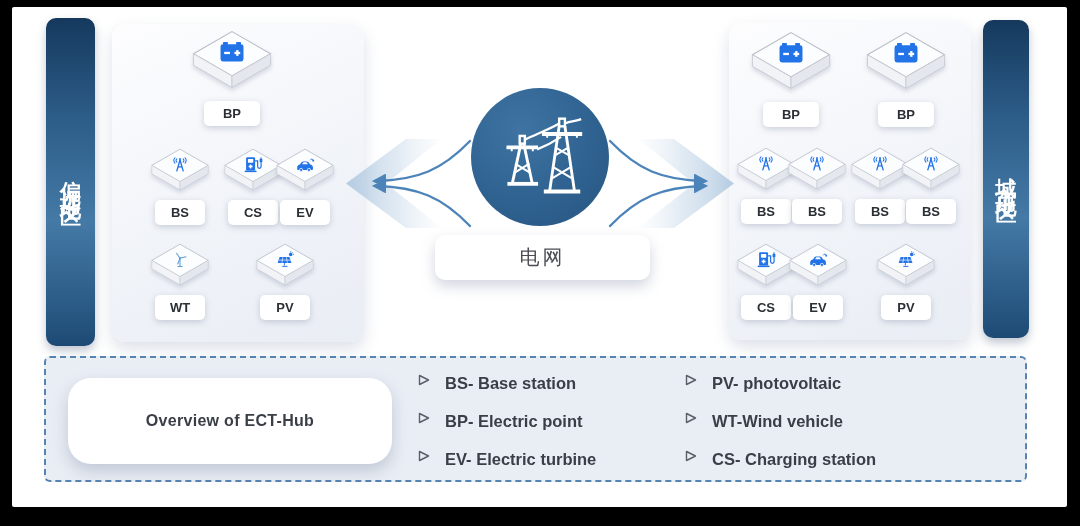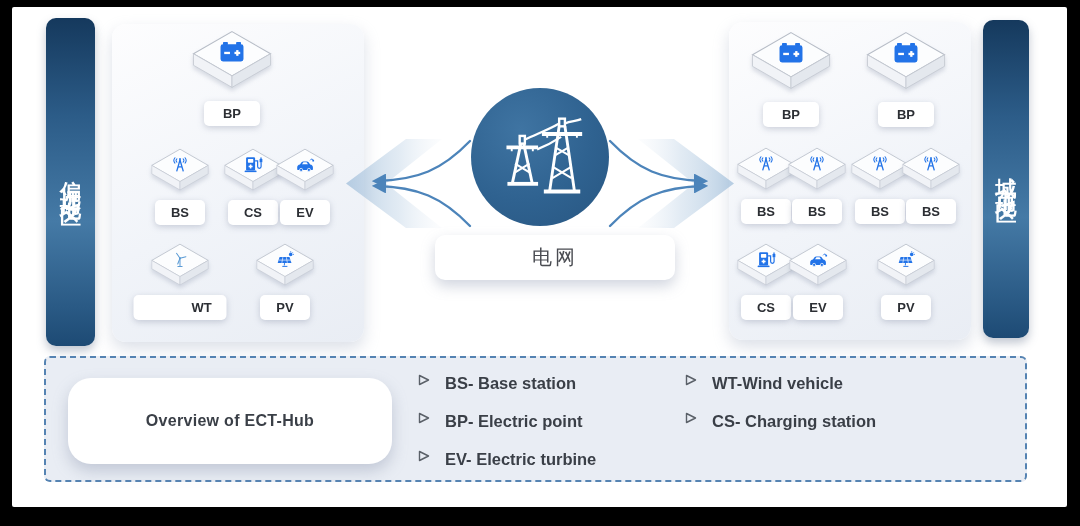--- a/index.html
+++ b/index.html
@@ -48,7 +48,7 @@
     display:flex;align-items:center;justify-content:center;
   }
   .grid-label{
-    position:absolute;left:435px;top:235px;width:240px;height:45px;
+    position:absolute;left:435px;top:235px;width:215px;height:45px;
     background:#fff;border-radius:10px;box-shadow:0 6px 14px rgba(140,150,175,.4);
     display:flex;align-items:center;justify-content:center;
     font-size:20px;color:#4a4c52;letter-spacing:3px;

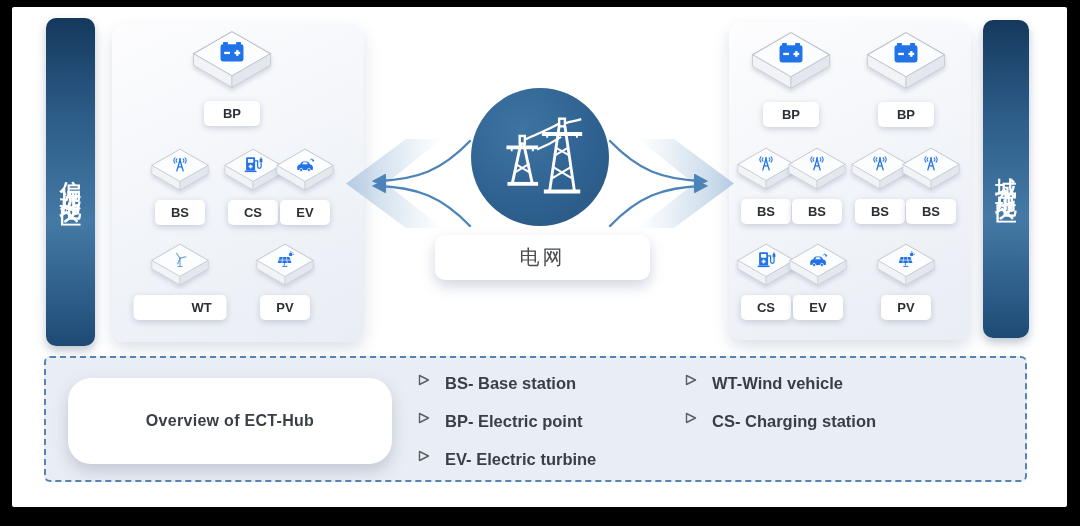--- a/index.html
+++ b/index.html
@@ -227,7 +227,7 @@
       <polygon class="f-right" points="97,29 97,43 50,70 50,56"></polygon>
       <use x="34" y="13" width="32" height="28" href="#i-turbine"></use>
     </svg>
-    <div class="chip" style="width: 50px; top: 52px; padding-left: 43px;">WT</div>
+    <div class="chip" style="width: 50px; top: 52px;">WT</div>
   </div>
     <div class="tile" style="left: 255px; top: 243px; width: 60px;">
     <svg viewBox="0 0 100 78" style="width: 60px; height: 46.8px;">

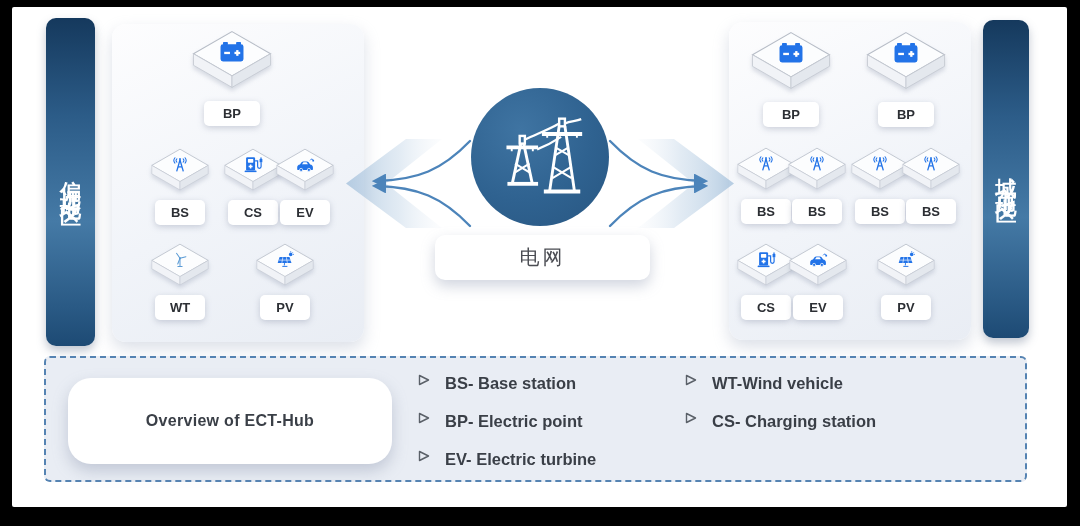--- a/index.html
+++ b/index.html
@@ -370,6 +370,12 @@
       <svg width="12" height="12" viewBox="0 0 12 12">
           <path d="M1.5 1.5 L10.5 6 L1.5 10.5 Z" fill="none" stroke="#5a6068" stroke-width="1.4" stroke-linejoin="round"></path>
         </svg>
+      <span>PV- photovoltaic</span>
+    </div>
+    <div class="legend-item">
+      <svg width="12" height="12" viewBox="0 0 12 12">
+          <path d="M1.5 1.5 L10.5 6 L1.5 10.5 Z" fill="none" stroke="#5a6068" stroke-width="1.4" stroke-linejoin="round"></path>
+        </svg>
       <span>WT-Wind vehicle</span>
     </div>
     <div class="legend-item">

